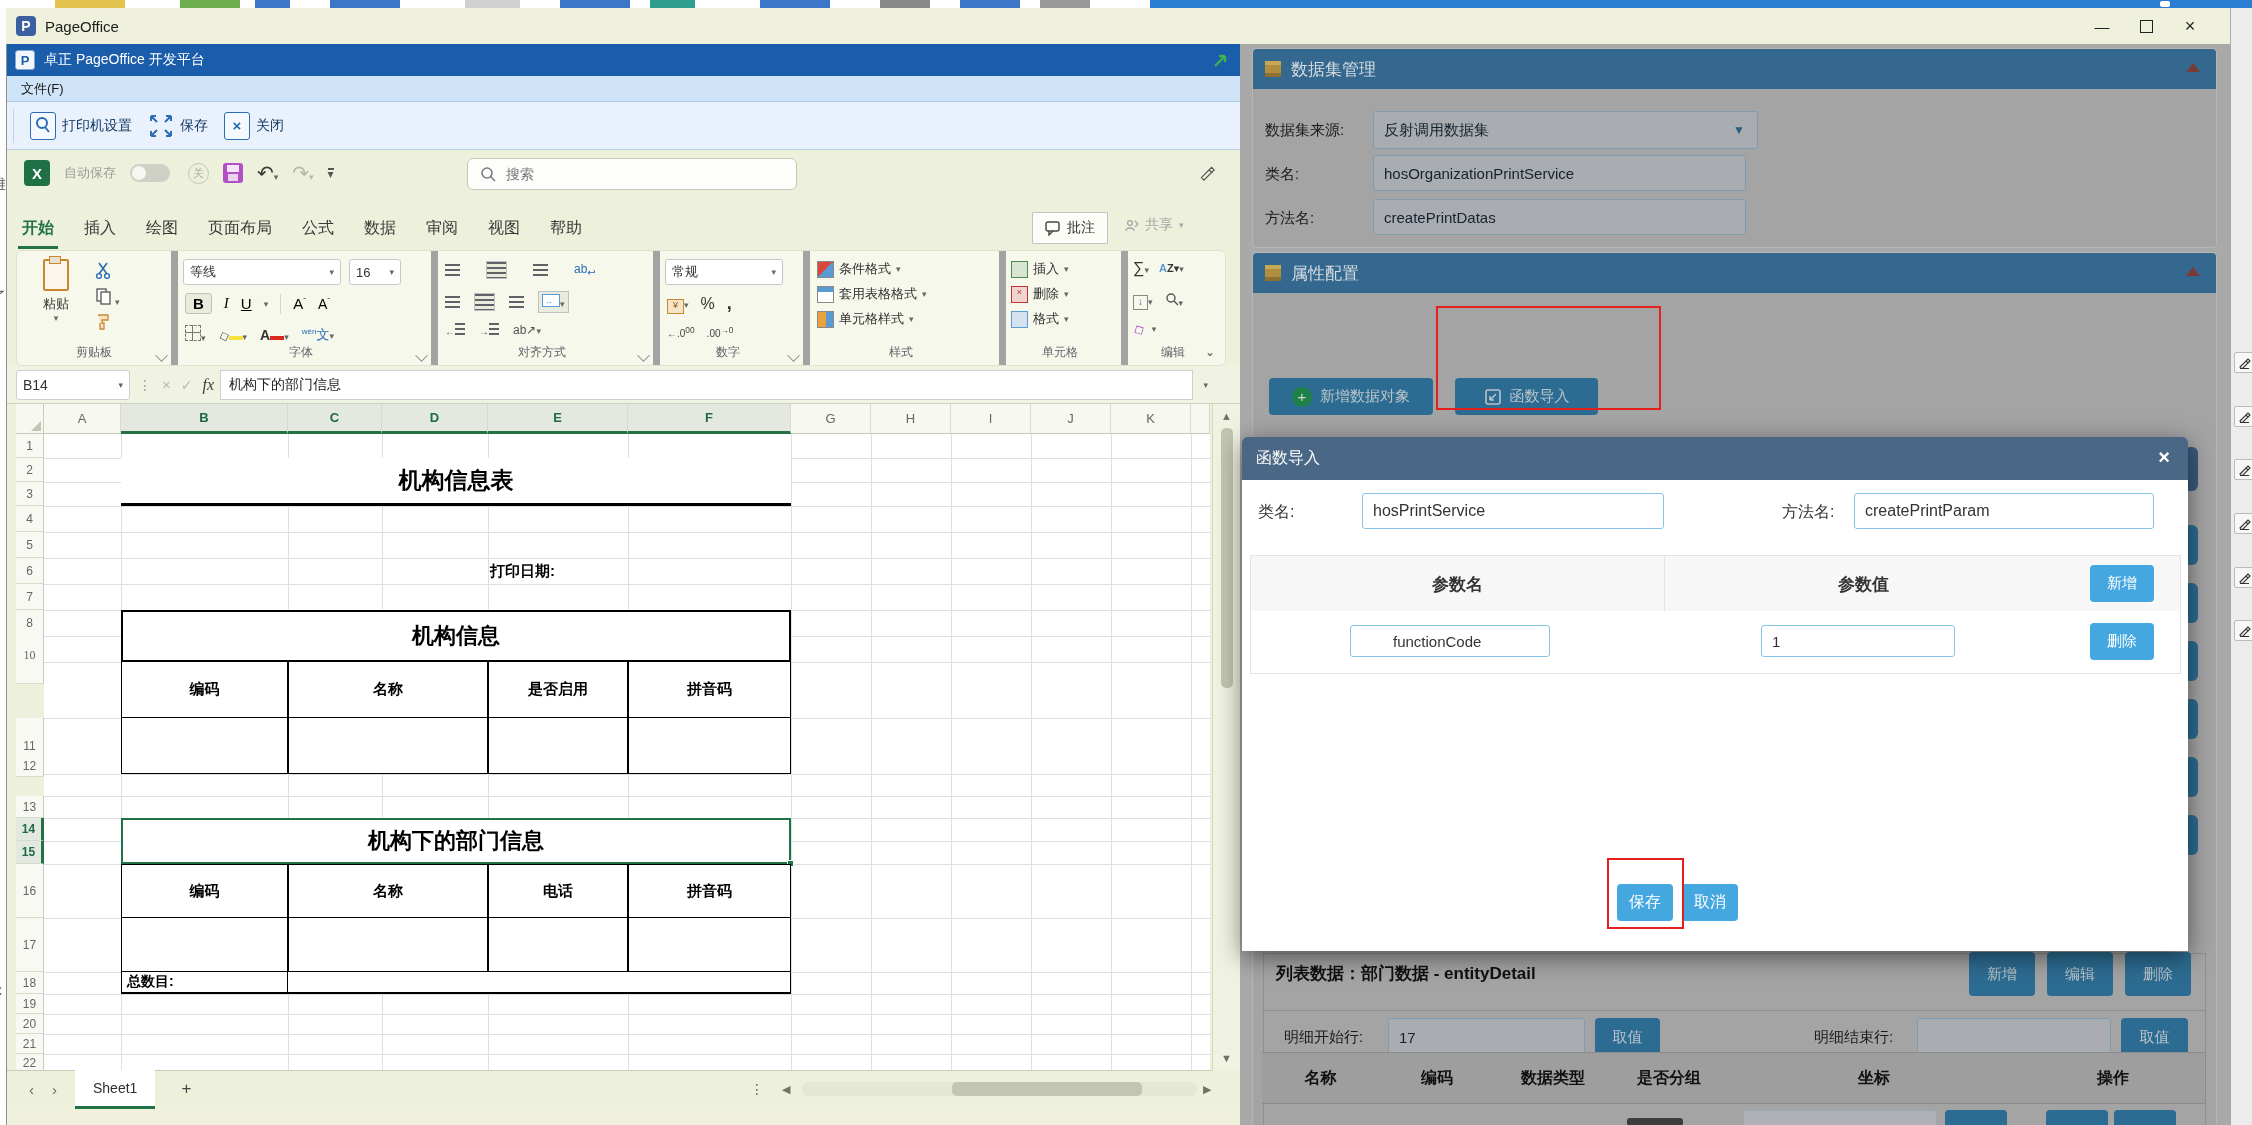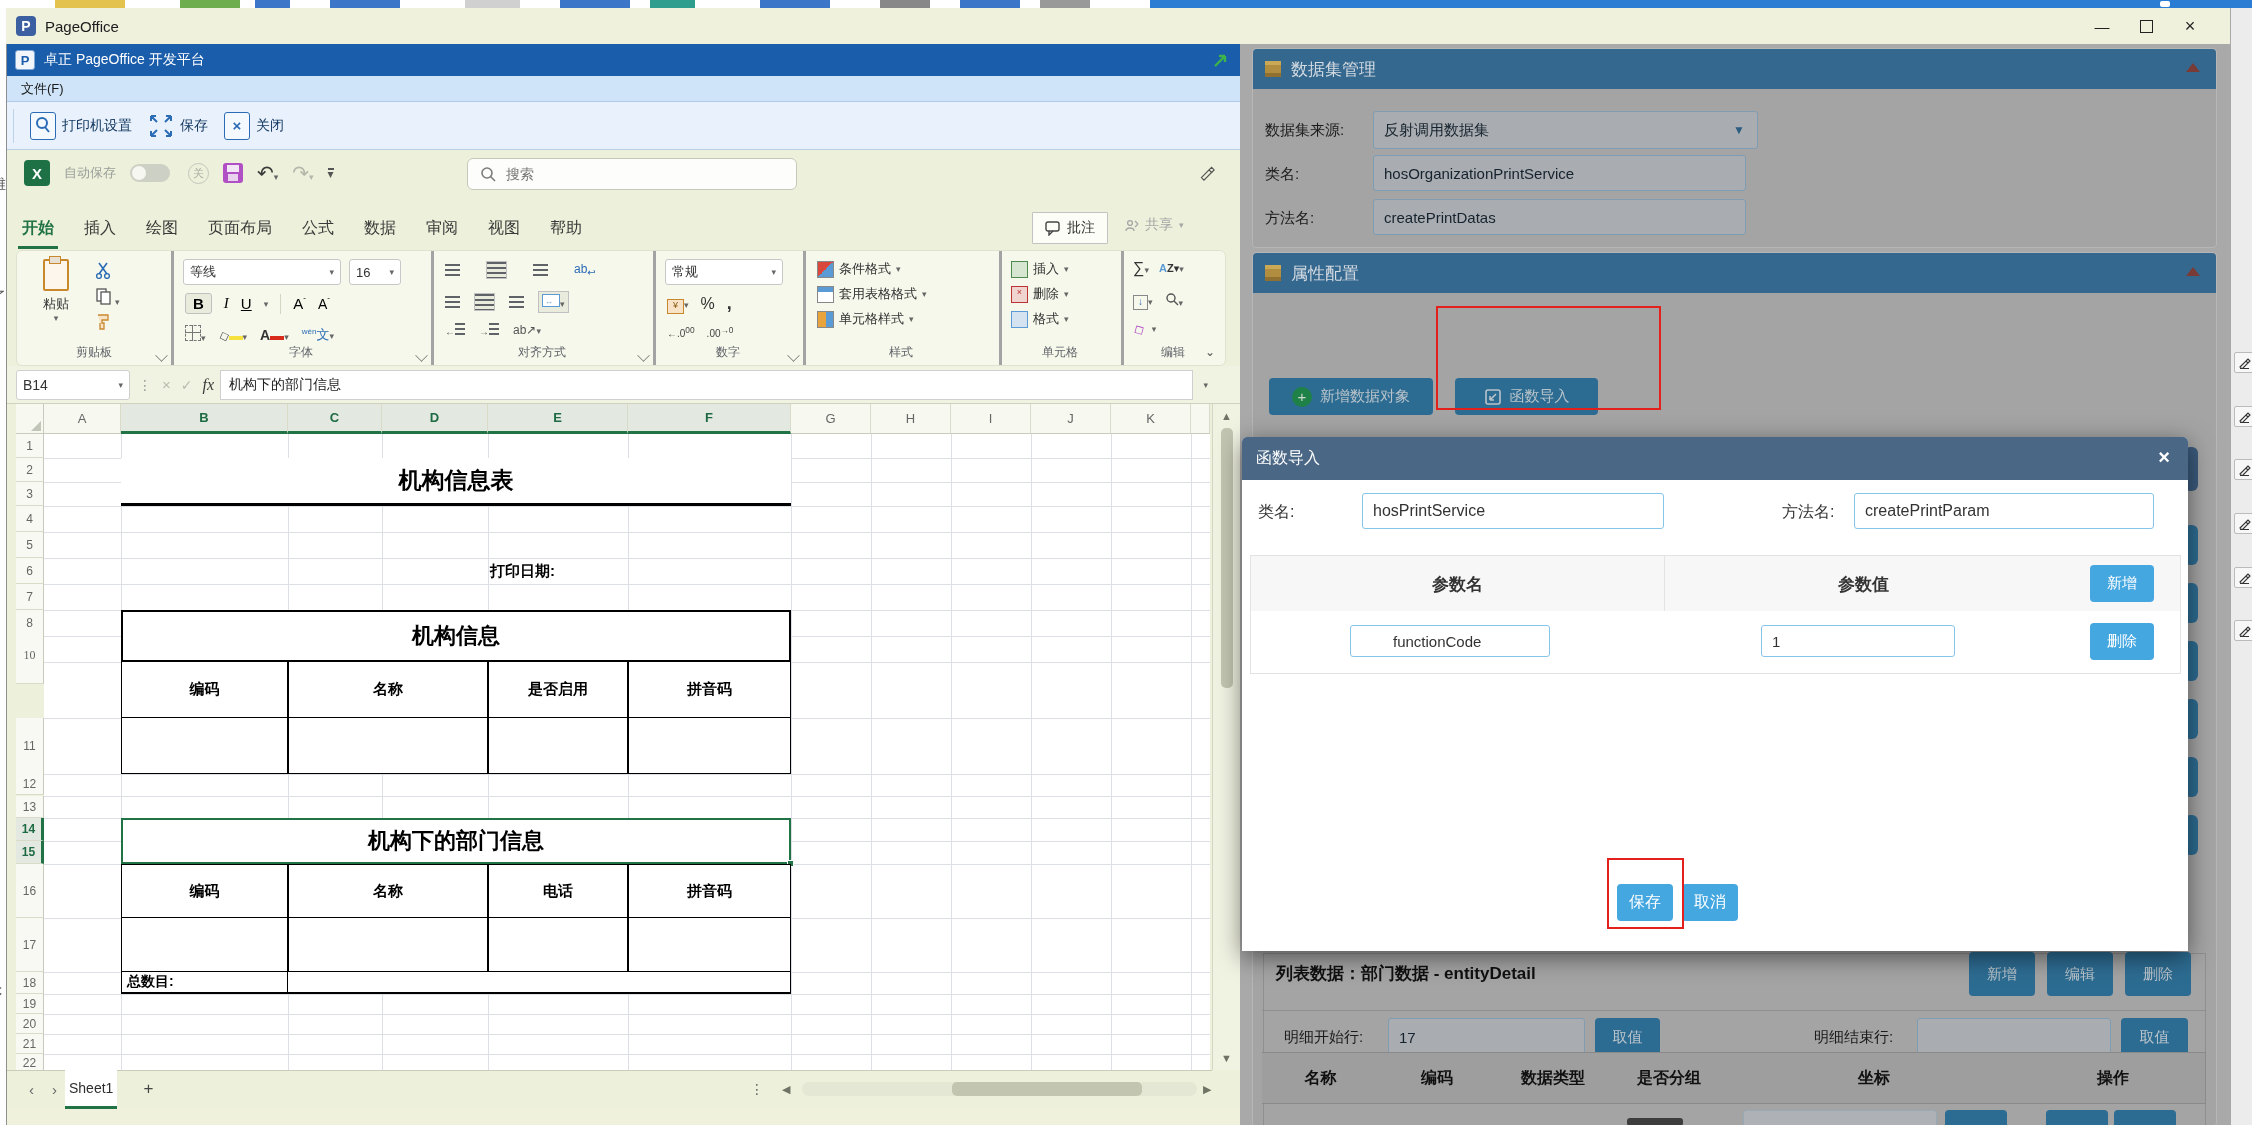--- a/index.html
+++ b/index.html
@@ -45,7 +45,7 @@
   .rtab.active:after{content:"";position:absolute;left:-2px;right:-2px;bottom:-6px;height:3px;background:#217346;}
   .pill-btn{height:32px;border:1px solid #c2c2c2;border-radius:1px;background:#fdfdf8;display:flex;align-items:center;padding:0 12px;font-size:14px;color:#333;}
   .ribbon{left:16px;top:250px;width:1210px;height:116px;background:#f6f8ec;border:1px solid #e0e2d0;border-radius:6px;}
-  .rgroup{position:absolute;top:0;bottom:0;border-right:3px solid #a3a3a3;}
+  .rgroup{position:absolute;top:0;bottom:0;border-right:7px solid #a3a3a3;}
   .rgroup .glabel{position:absolute;bottom:4px;left:0;right:0;text-align:center;font-size:12px;color:#5f6368;}
   .rgroup .launcher{position:absolute;right:4px;bottom:4px;width:10px;height:10px;border-left:1px solid #777;border-bottom:1px solid #777;transform:rotate(-45deg) scale(.8);}
   .sel{background:#fff;border:1px solid #c8c8c8;border-radius:3px;font-size:13px;color:#333;display:flex;align-items:center;padding:0 6px;height:26px;justify-content:space-between;}

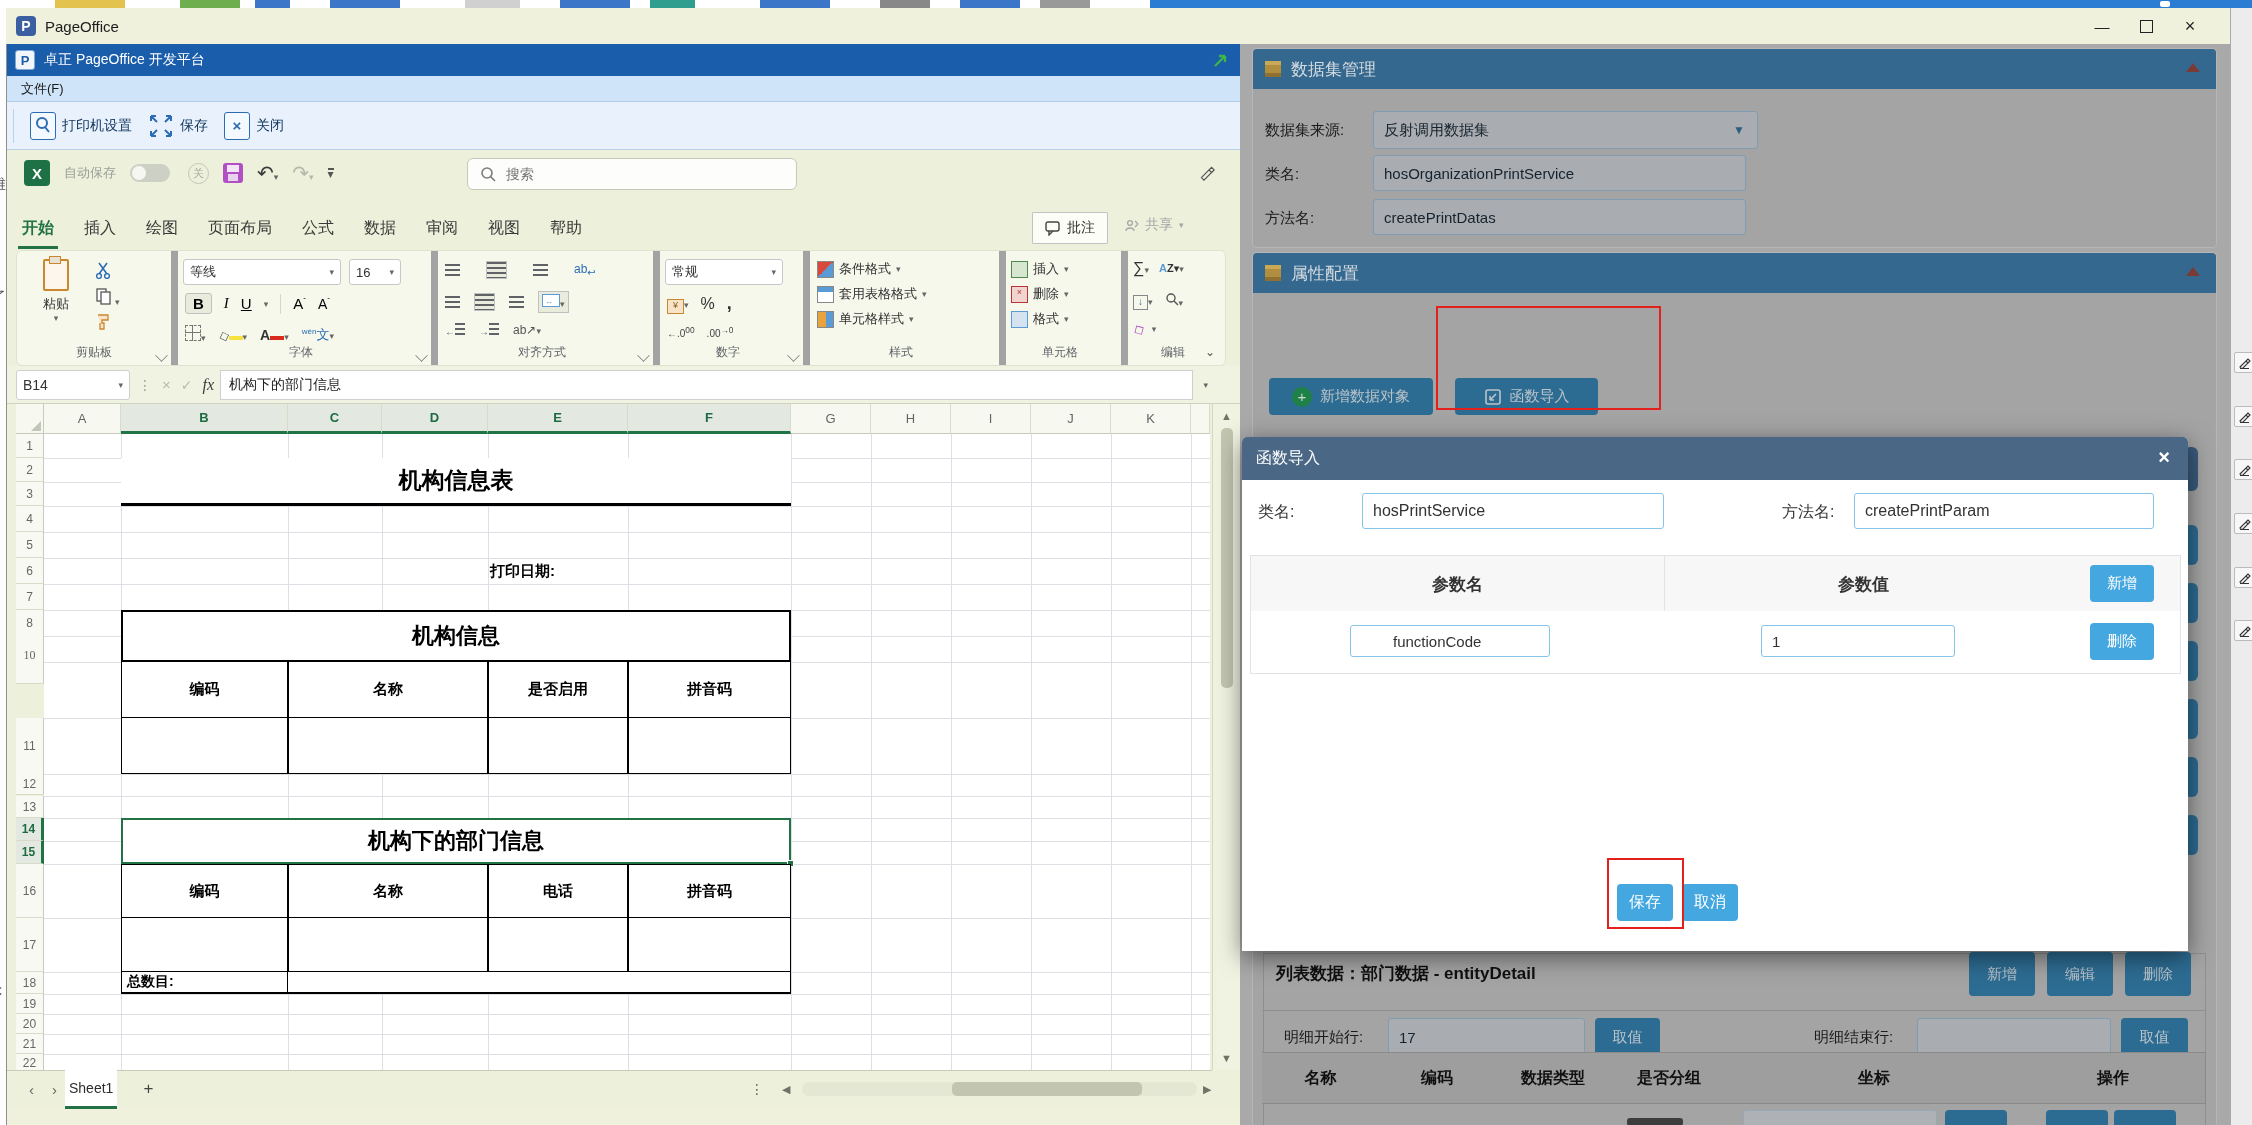--- a/index.html
+++ b/index.html
@@ -433,7 +433,7 @@
     <div class="abs gline" style="left: 44px; top: 718px; width: 1166px; height: 1px;"></div>
     <div class="abs rowhdr" style="top: 718px; height: 56px;">11</div>
     <div class="abs gline" style="left: 44px; top: 774px; width: 1166px; height: 1px;"></div>
-    <div class="abs rowhdr" style="top: 773px; height: 22px;">12</div>
+    <div class="abs rowhdr" style="top: 755px; height: 22px;">12</div>
     <div class="abs gline" style="left: 44px; top: 796px; width: 1166px; height: 1px;"></div>
     <div class="abs rowhdr" style="top: 796px; height: 22px;">13</div>
     <div class="abs gline" style="left: 44px; top: 818px; width: 1166px; height: 1px;"></div>

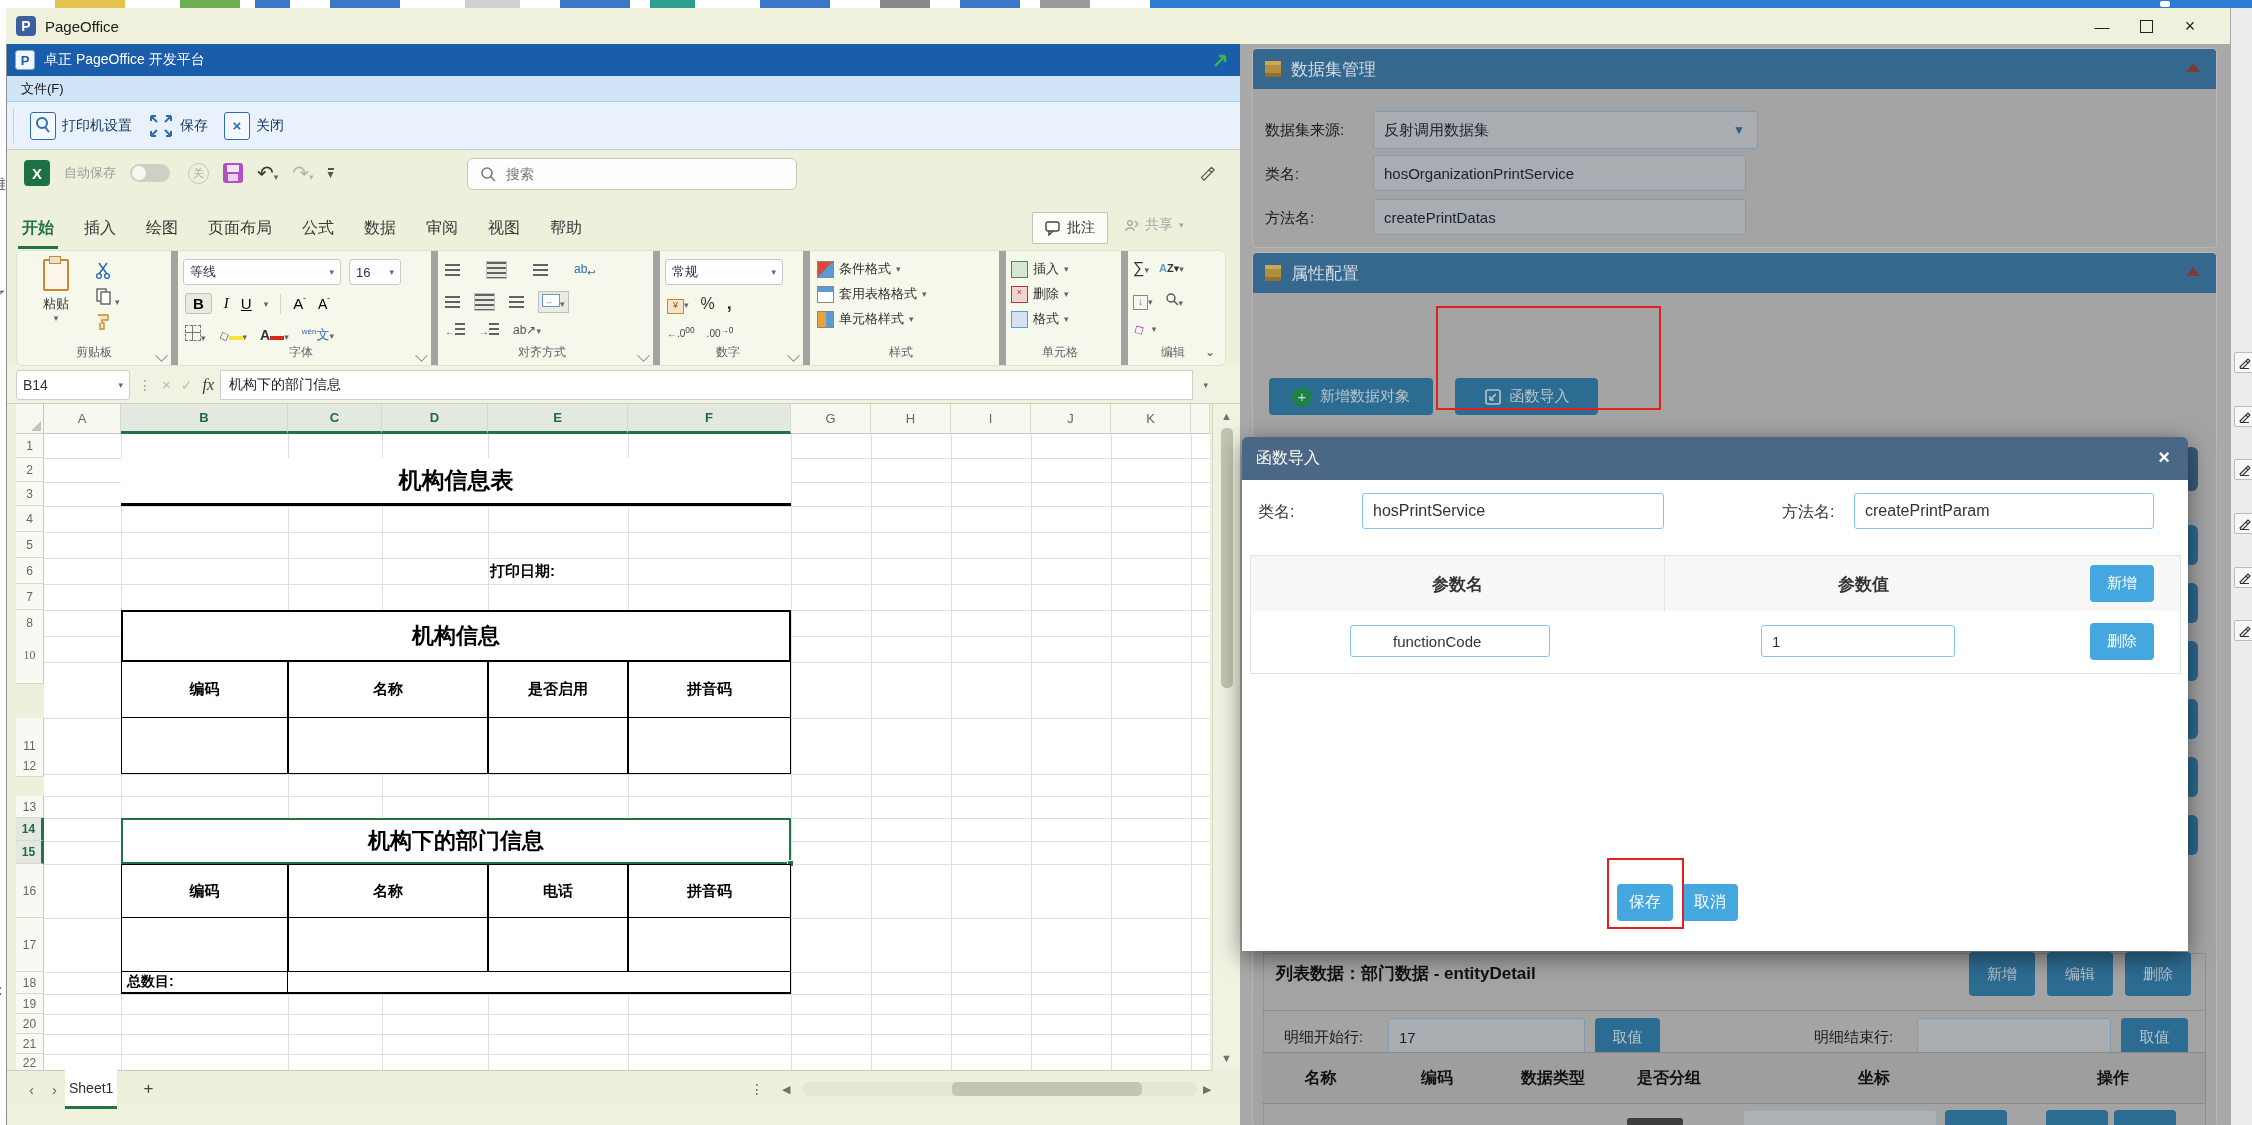--- a/index.html
+++ b/index.html
@@ -66,7 +66,7 @@
   .sheet-cell{position:absolute;box-sizing:border-box;background:#fff;display:flex;align-items:center;justify-content:center;color:#000;}
   
   .tabbar{left:7px;top:1070px;width:1205px;height:37px;background:#edf0da;border-top:1px solid #c9ccb8;display:flex;align-items:center;}
-  .sheettab{height:36px;background:#fff;display:flex;align-items:center;padding:0 4px;font-size:14px;color:#2e2e2e;border-bottom:3px solid #217346;margin-left:8px;}
+  .sheettab{height:36px;background:#fff;display:flex;align-items:center;padding:0 18px;font-size:14px;color:#2e2e2e;border-bottom:3px solid #217346;margin-left:18px;}
   .vscroll{left:1212px;top:404px;width:28px;height:666px;background:#f0f2e2;border-left:1px solid #d5d7c5;}
   .thumb{background:#c2c5b0;border-radius:5px;position:absolute;}
   .arrowg{color:#6f7365;font-size:11px;text-align:center;}

